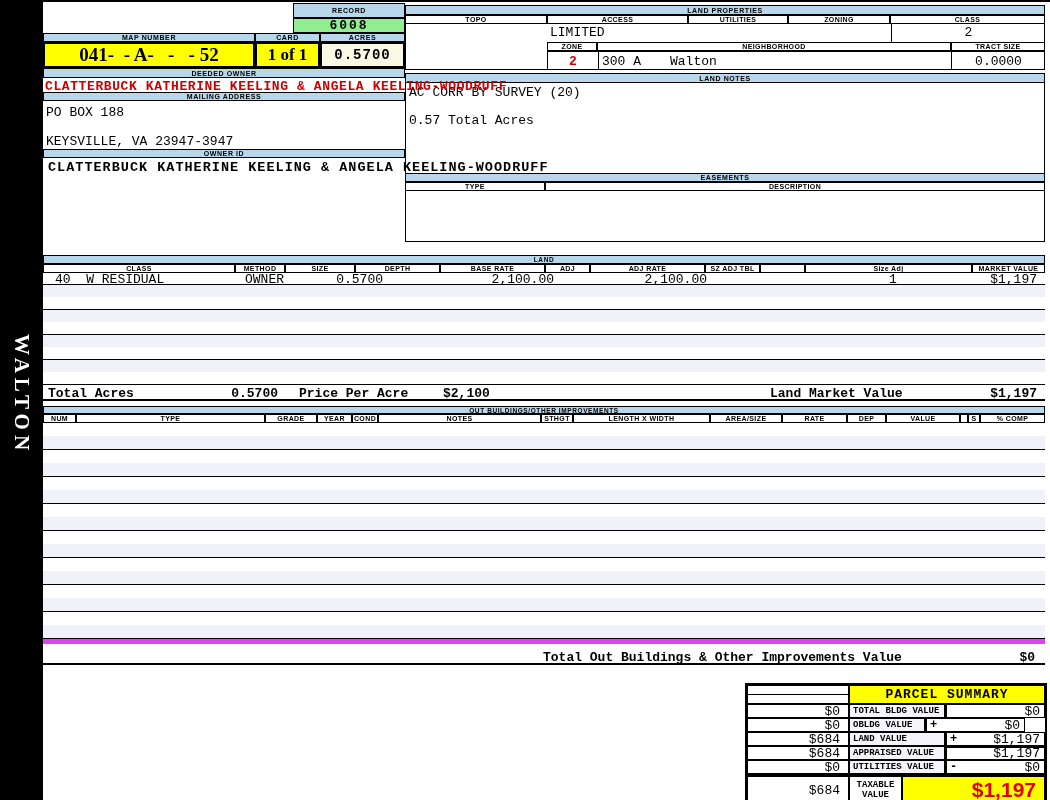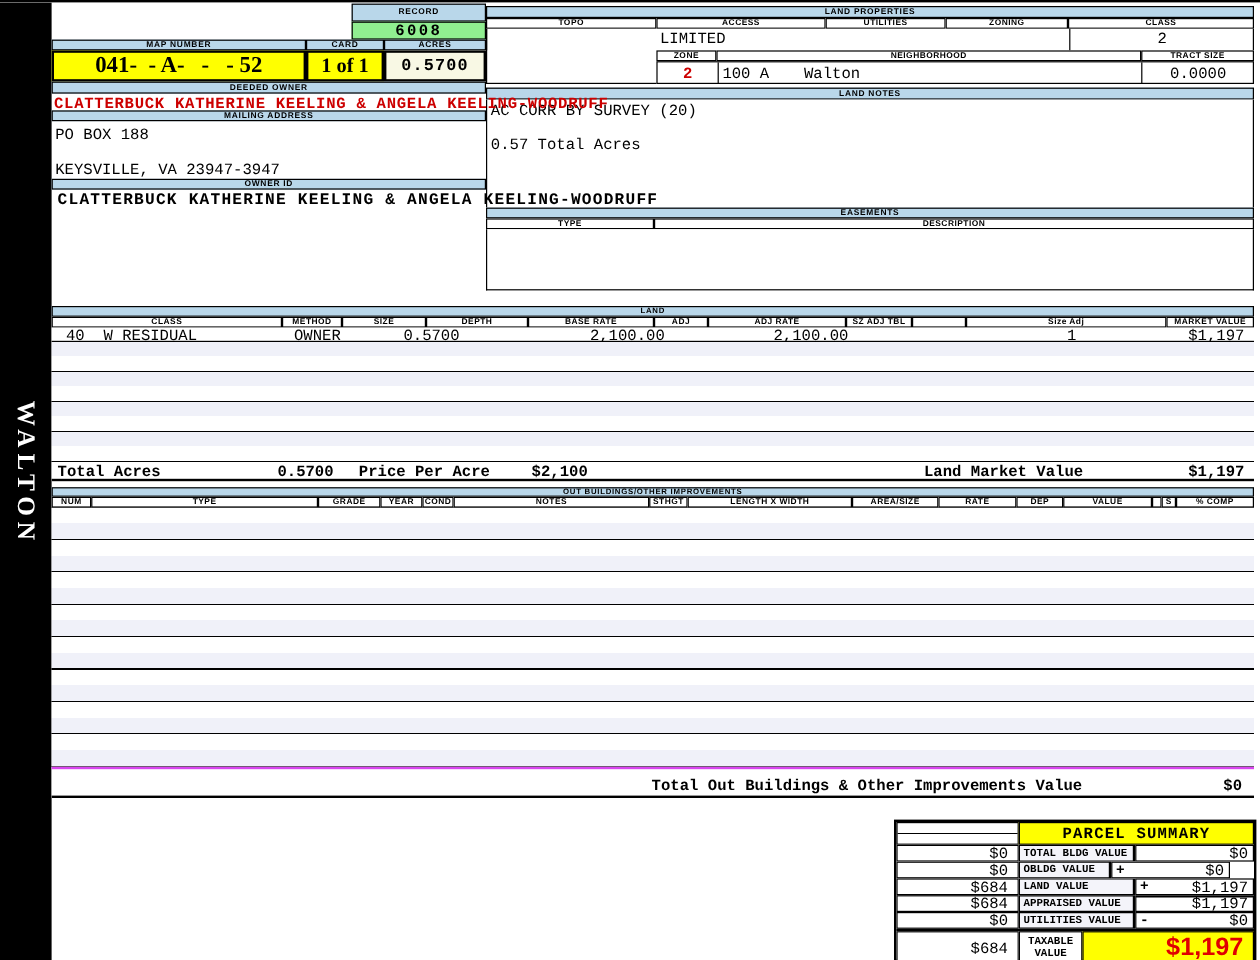--- a/index.html
+++ b/index.html
@@ -73,7 +73,7 @@
     <div class="abs monoB" style="left:0;top:2px;width:50px;text-align:center;color:var(--red);">2</div>
     <div class="abs" style="left:50px;top:0;width:1px;height:18px;background:#000;"></div>
     <div class="abs" style="left:403px;top:0;width:1px;height:18px;background:#000;"></div>
-    <div class="abs mono" style="left:54px;top:2px;">100 A</div>
+    <div class="abs mono" style="left:54px;top:2px;">300 A</div>
     <div class="abs mono" style="left:122px;top:2px;">Walton</div>
     <div class="abs mono" style="left:404px;top:2px;width:93px;text-align:center;">0.0000</div>
   </div>

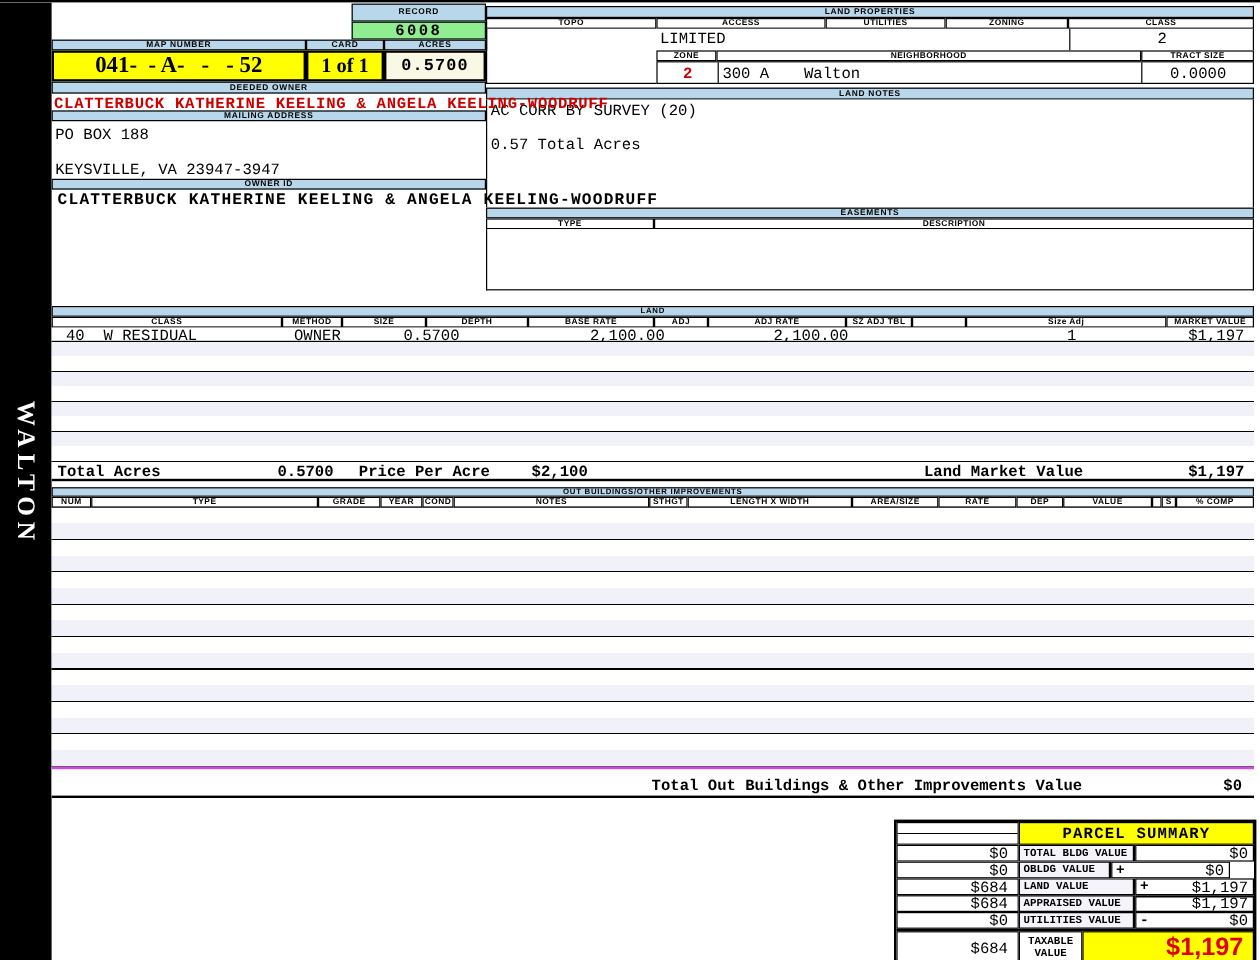--- a/index.html
+++ b/index.html
@@ -153,7 +153,7 @@
     <div class="hcell" style="width:65px;">% COMP</div>
   </div>
   <div class="abs stripeOut" style="left:43px;top:421px;width:1002px;height:216px;"></div>
-  <div class="abs" style="left:43px;top:637px;width:1002px;height:26px;background:#fff;border-top:2px solid #d946ef;border-bottom:2px solid #000;">
+  <div class="abs" style="left:43px;top:637px;width:1002px;height:26px;background:#fff;border-top:5px solid #d946ef;border-bottom:2px solid #000;">
     <div class="abs monoB" style="left:500px;top:6px;">Total Out Buildings &amp; Other Improvements Value</div>
     <div class="abs monoB" style="right:10px;top:6px;">$0</div>
   </div>

